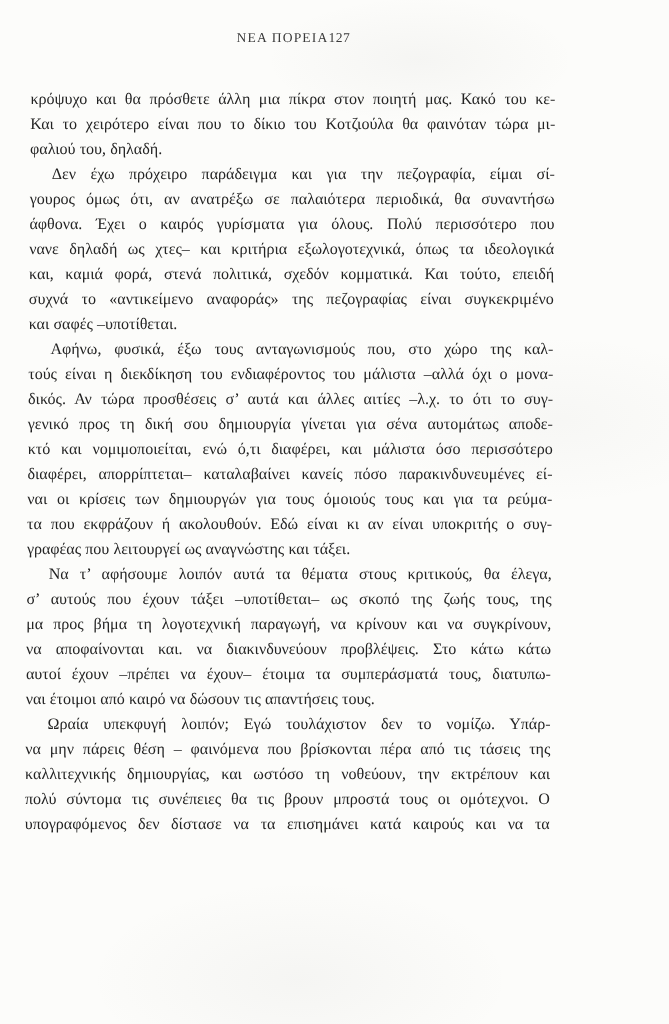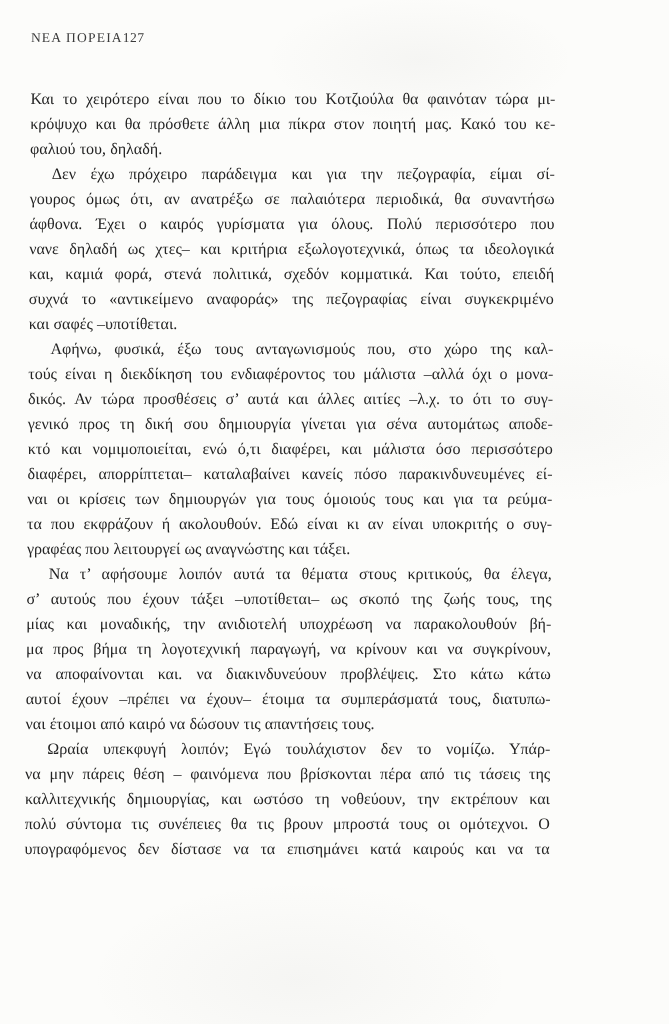--- a/index.html
+++ b/index.html
@@ -36,7 +36,7 @@
   }
   .header{
     display:flex;
-    justify-content:flex-start;
+    justify-content:center;
     align-items:baseline;
     font-size:13.5px;
     letter-spacing:1.2px;

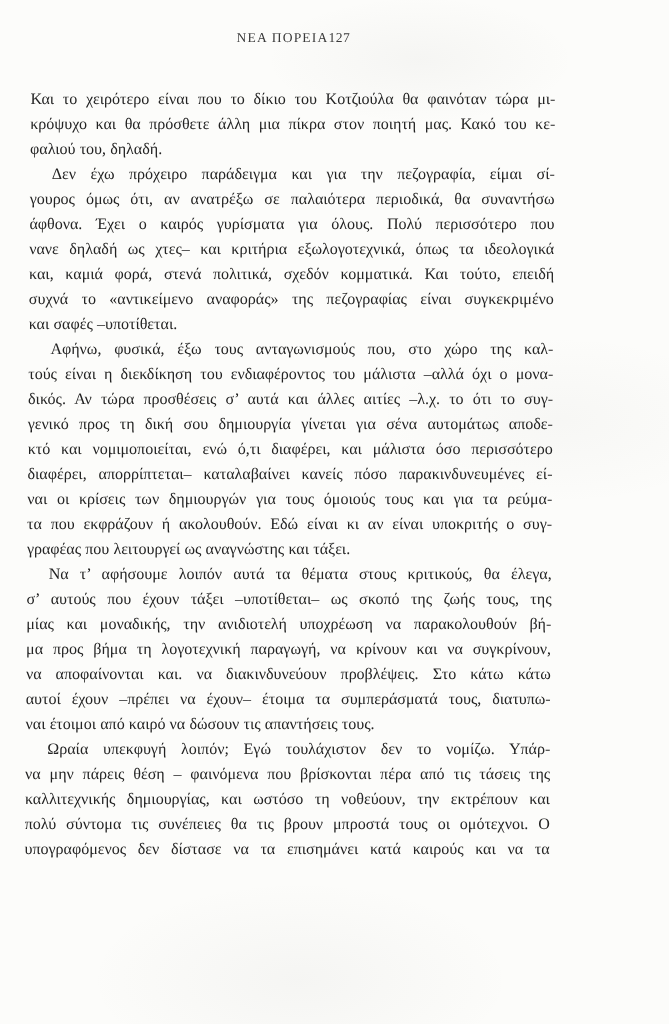--- a/index.html
+++ b/index.html
@@ -78,8 +78,8 @@
     </div>
     <div class="body-text">
         <div class="paragraph">
+          <div class="line">κρόψυχο και θα πρόσθετε άλλη μια πίκρα στον ποιητή μας. Κακό του κε-</div>
           <div class="line">Και το χειρότερο είναι που το δίκιο του Κοτζιούλα θα φαινόταν τώρα μι-</div>
-          <div class="line">κρόψυχο και θα πρόσθετε άλλη μια πίκρα στον ποιητή μας. Κακό του κε-</div>
           <div class="line last">φαλιού του, δηλαδή.</div>
         </div>
         <div class="paragraph">

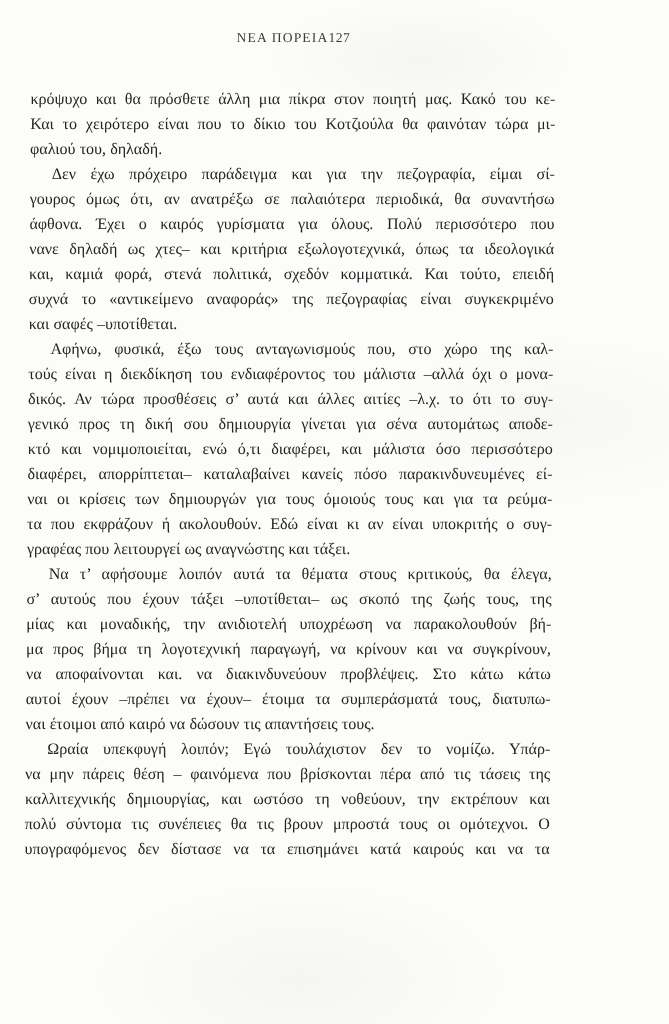--- a/index.html
+++ b/index.html
@@ -105,7 +105,6 @@
         <div class="paragraph">
           <div class="line indent">Να τ’ αφήσουμε λοιπόν αυτά τα θέματα στους κριτικούς, θα έλεγα,</div>
           <div class="line">σ’ αυτούς που έχουν τάξει –υποτίθεται– ως σκοπό της ζωής τους, της</div>
-          <div class="line">μίας και μοναδικής, την ανιδιοτελή υποχρέωση να παρακολουθούν βή-</div>
           <div class="line">μα προς βήμα τη λογοτεχνική παραγωγή, να κρίνουν και να συγκρίνουν,</div>
           <div class="line">να αποφαίνονται και. να διακινδυνεύουν προβλέψεις. Στο κάτω κάτω</div>
           <div class="line">αυτοί έχουν –πρέπει να έχουν– έτοιμα τα συμπεράσματά τους, διατυπω-</div>

